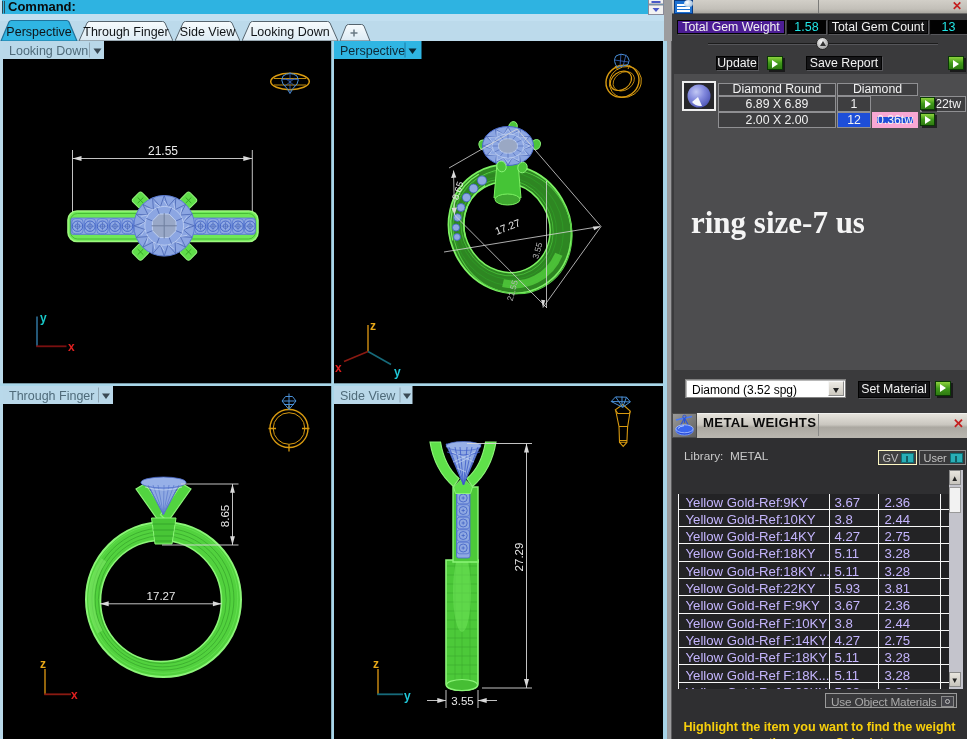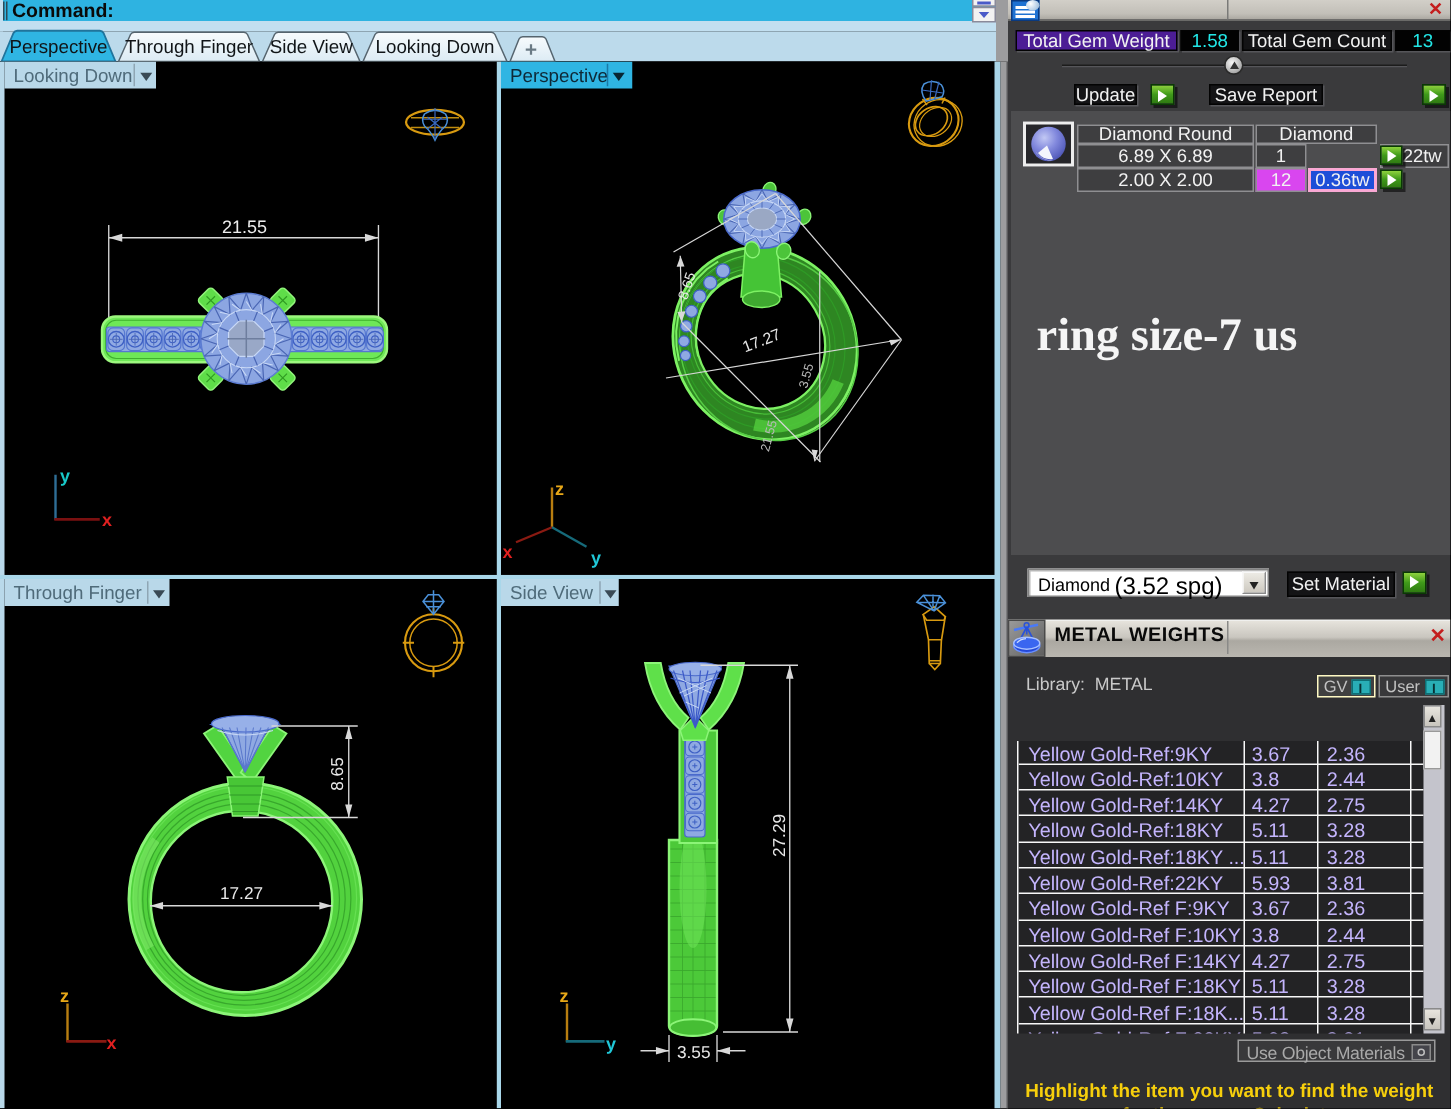--- a/index.html
+++ b/index.html
@@ -333,7 +333,7 @@
       <div style="position:absolute;left:4px;top:2.5px;width:0;height:0;border-left:6px solid #fff;border-top:4px solid transparent;border-bottom:4px solid transparent;"></div>
     </div>
     <div style="position:absolute;left:718px;top:111.5px;width:118px;height:16px;background:#3e3e40;border:1px solid #8f8f92;color:#f2f2f2;font-size:12.3px;display:flex;align-items:center;justify-content:center;white-space:nowrap;">2.00 X 2.00</div>
-    <div style="position:absolute;left:837px;top:111.5px;width:34px;height:16px;background:#d946ef;border:1px solid #8f8f92;color:#f2f2f2;font-size:12.3px;display:flex;align-items:center;justify-content:center;white-space:nowrap;">12</div>
+    <div style="position:absolute;left:837px;top:111.5px;width:34px;height:16px;background:#1d4ed8;border:1px solid #8f8f92;color:#f2f2f2;font-size:12.3px;display:flex;align-items:center;justify-content:center;white-space:nowrap;">12</div>
     <div style="position:absolute;left:872px;top:111.5px;width:46px;height:16px;background:#1d4ed8;border:2px solid #f9a8d4;color:#f2f2f2;font-size:12.3px;display:flex;align-items:center;justify-content:center;white-space:nowrap;">0.36tw</div>
     <div style="position:absolute;left:919.5px;top:112.5px;width:15px;height:13px;background:linear-gradient(180deg,#8ed23e,#3f9a1a 50%,#2f7a12);border:1px solid #0a3a04;box-shadow:2px 2px 0 rgba(0,0,0,.55);">
       <div style="position:absolute;left:4px;top:2.5px;width:0;height:0;border-left:6px solid #fff;border-top:4px solid transparent;border-bottom:4px solid transparent;"></div>

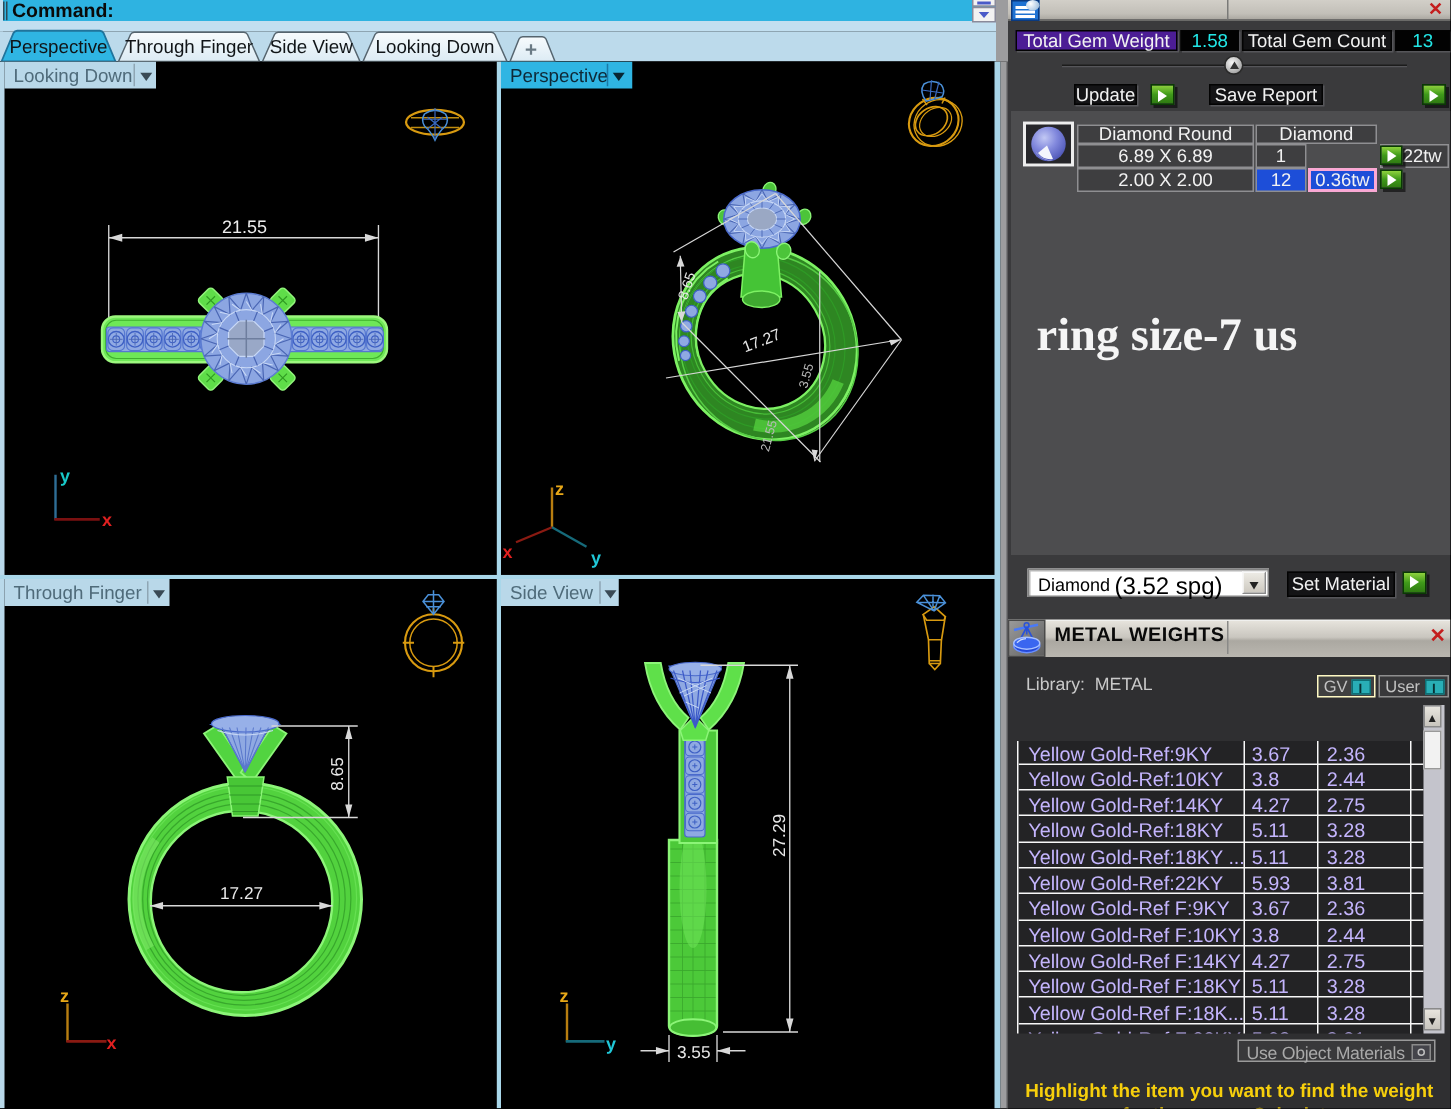--- a/index.html
+++ b/index.html
@@ -334,7 +334,7 @@
     </div>
     <div style="position:absolute;left:718px;top:111.5px;width:118px;height:16px;background:#3e3e40;border:1px solid #8f8f92;color:#f2f2f2;font-size:12.3px;display:flex;align-items:center;justify-content:center;white-space:nowrap;">2.00 X 2.00</div>
     <div style="position:absolute;left:837px;top:111.5px;width:34px;height:16px;background:#1d4ed8;border:1px solid #8f8f92;color:#f2f2f2;font-size:12.3px;display:flex;align-items:center;justify-content:center;white-space:nowrap;">12</div>
-    <div style="position:absolute;left:872px;top:111.5px;width:46px;height:16px;background:#1d4ed8;border:2px solid #f9a8d4;color:#f2f2f2;font-size:12.3px;display:flex;align-items:center;justify-content:center;white-space:nowrap;">0.36tw</div>
+    <div style="position:absolute;left:872px;top:111.5px;width:46px;height:16px;background:#1d4ed8;border:5px solid #f9a8d4;color:#f2f2f2;font-size:12.3px;display:flex;align-items:center;justify-content:center;white-space:nowrap;">0.36tw</div>
     <div style="position:absolute;left:919.5px;top:112.5px;width:15px;height:13px;background:linear-gradient(180deg,#8ed23e,#3f9a1a 50%,#2f7a12);border:1px solid #0a3a04;box-shadow:2px 2px 0 rgba(0,0,0,.55);">
       <div style="position:absolute;left:4px;top:2.5px;width:0;height:0;border-left:6px solid #fff;border-top:4px solid transparent;border-bottom:4px solid transparent;"></div>
     </div>

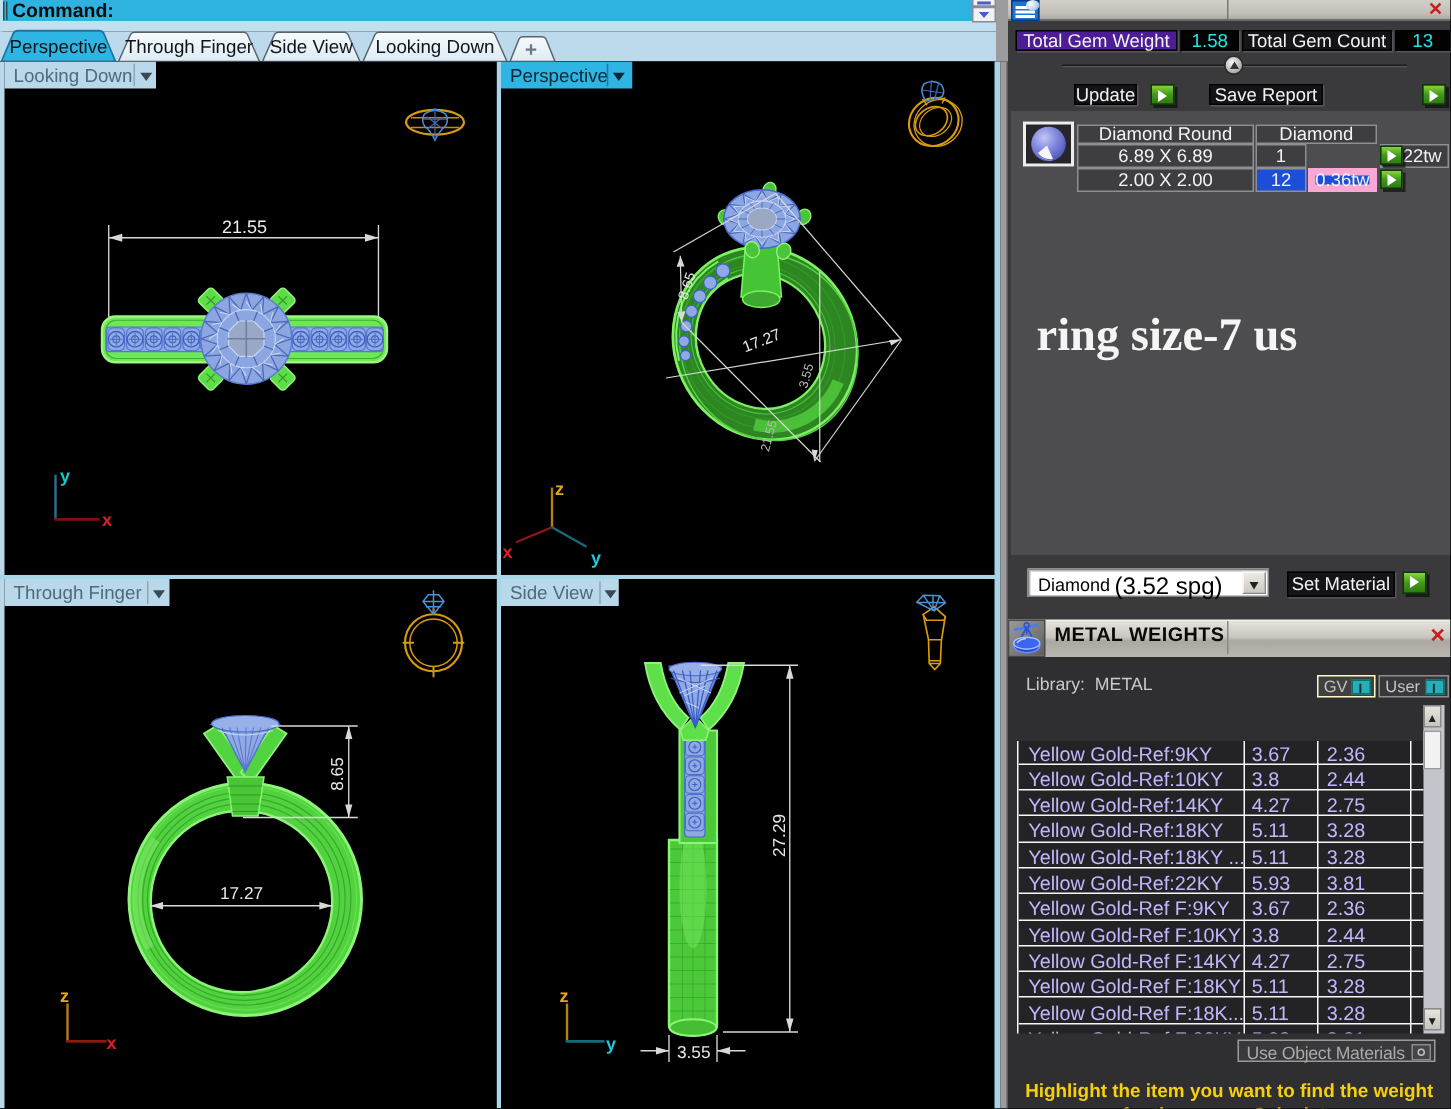--- a/index.html
+++ b/index.html
@@ -341,7 +341,7 @@
     <div style="position:absolute;left:691px;top:204.5px;color:#f5f5f5;font-family:'Liberation Serif',serif;font-weight:bold;font-size:31px;letter-spacing:0px;">ring size-7 us</div>
     <div style="position:absolute;left:685px;top:379px;width:161px;height:19px;background:#fff;border:1px solid #828282;box-shadow:inset 1px 1px 0 #b8b8b8;">
       <span style="position:absolute;left:6px;top:2.5px;font-size:12px;color:#000;">Diamond</span>
-      <span style="position:absolute;left:57px;top:2.5px;font-size:16px;color:#000;">(3.52 spg)</span>
+      <span style="position:absolute;left:57px;top:2.5px;font-size:12px;color:#000;">(3.52 spg)</span>
       <div style="position:absolute;right:1px;top:1px;width:16px;height:15px;background:linear-gradient(180deg,#eceae4,#cdc9c0);border:1px solid #8a8a8a;border-top-color:#f8f8f8;border-left-color:#f8f8f8;">
         <div style="position:absolute;left:4px;top:5.5px;width:0;height:0;border-top:5px solid #222;border-left:3.5px solid transparent;border-right:3.5px solid transparent;"></div>
       </div>

